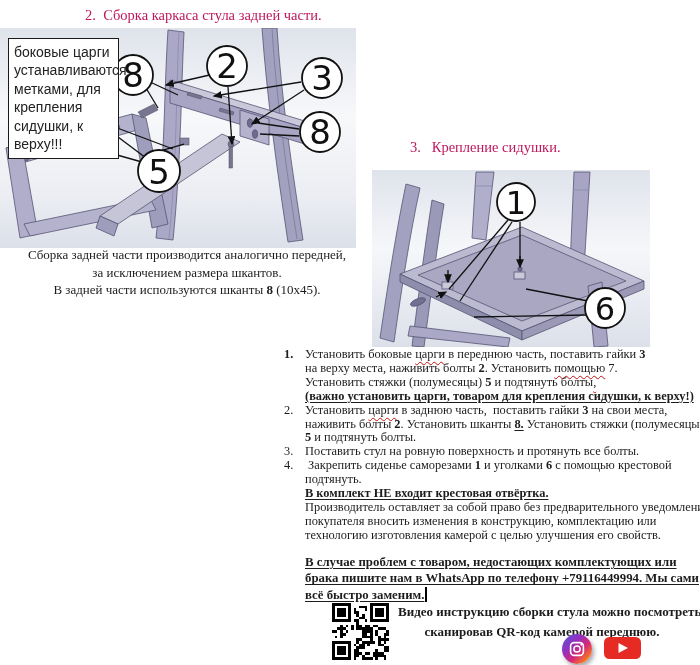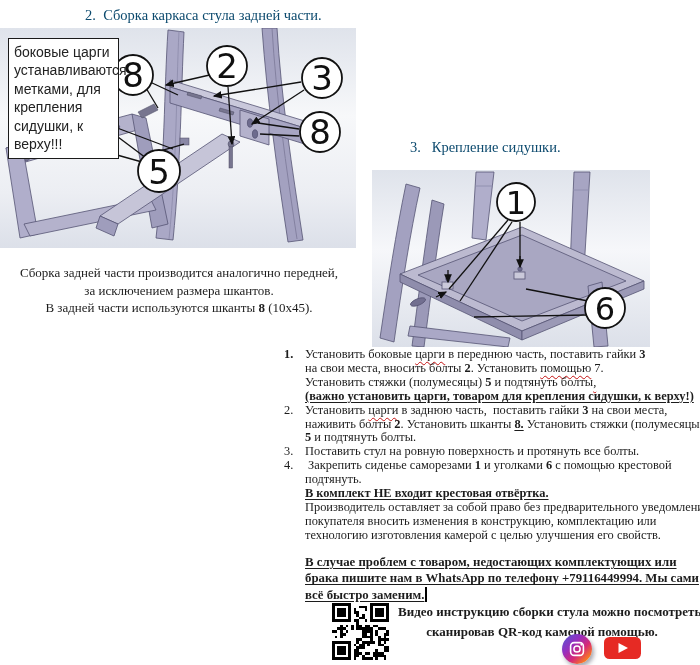--- a/index.html
+++ b/index.html
@@ -6,7 +6,7 @@
   #page{position:relative;width:700px;height:665px;background:#ffffff;overflow:hidden;
         font-family:"Liberation Serif",serif;color:#1c1c1c;}
   .abs{position:absolute;}
-  .heading{font-size:14.5px;white-space:pre;color:#0c4a6e;}
+  .heading{font-size:14.5px;white-space:pre;color:#be185d;}
   .callout-box{width:99px;border:1.6px solid #1a1a1a;background:#fff;padding:4px 5px;
         font-family:"Liberation Sans",sans-serif;font-size:14px;line-height:1.32;color:#222;}
   .caption{width:358px;text-align:center;font-size:13px;line-height:17.6px;}

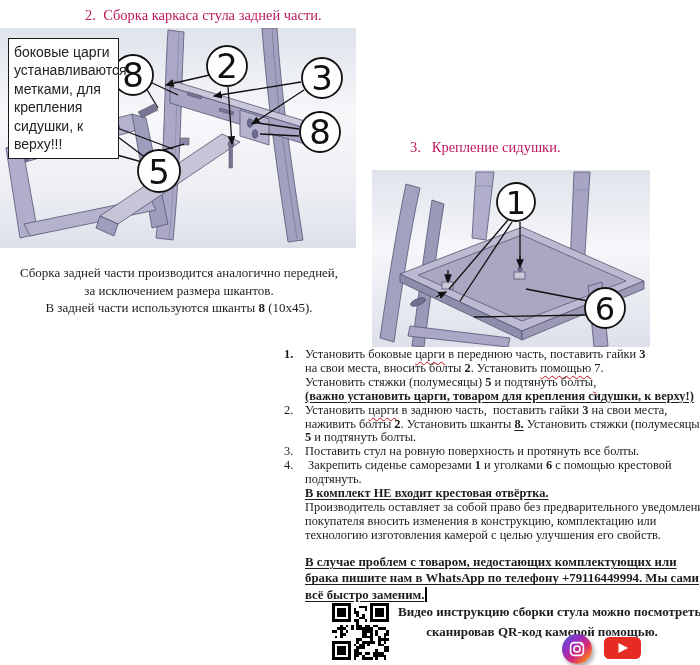--- a/index.html
+++ b/index.html
@@ -104,7 +104,7 @@
 
   <div class="abs callout-box" style="left:8px;top:38px;">боковые царги устанавливаются метками, для крепления сидушки, к верху!!!</div>
 
-  <div class="abs caption" style="left:0;top:264px;">
+  <div class="abs caption" style="left:0;top:246px;padding-left:8px;">
     <div class="line"><span>Сборка задней части производится аналогично передней,</span></div>
     <div class="line"><span>за исключением размера шкантов.</span></div>
     <div class="line"><span>В задней части используются шканты </span><span class="b">8</span><span> (10x45).</span></div>

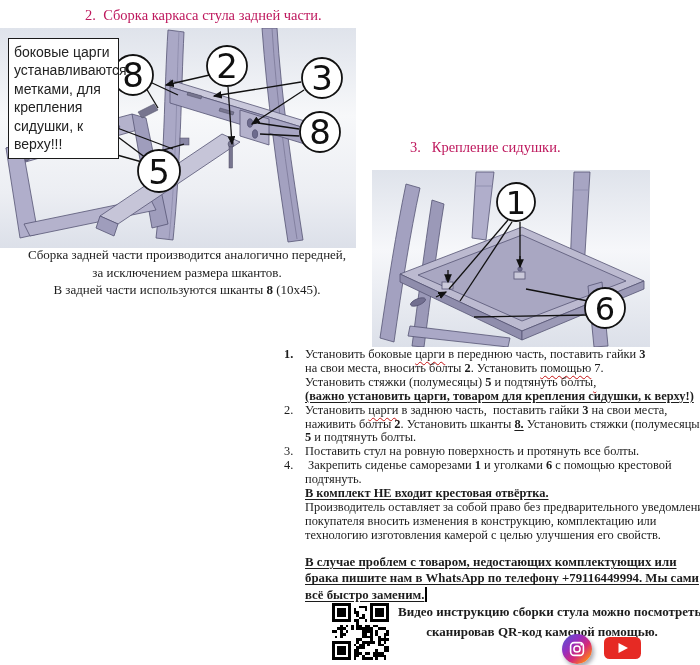--- a/index.html
+++ b/index.html
@@ -162,7 +162,7 @@
       <div class="item">
         <span class="num b">1.</span>
         <div class="line"><span>Установить боковые </span><span class="r">царги</span><span> в переднюю часть, поставить гайки </span><span class="b">3</span></div>
-        <div class="line"><span>на свои места, вносить болты </span><span class="b">2</span><span>. Установить </span><span class="r">помощью</span><span> 7.</span></div>
+        <div class="line"><span>на верху места, наживить болты </span><span class="b">2</span><span>. Установить </span><span class="r">помощью</span><span> 7.</span></div>
         <div class="line"><span>Установить стяжки (полумесяцы) </span><span class="b">5</span><span> и подтянуть болты</span><span class="r">,</span></div>
         <div class="line"><span class="b u">(важно установить царги, товаром для крепления сидушки, к верху!)</span></div>
       </div>

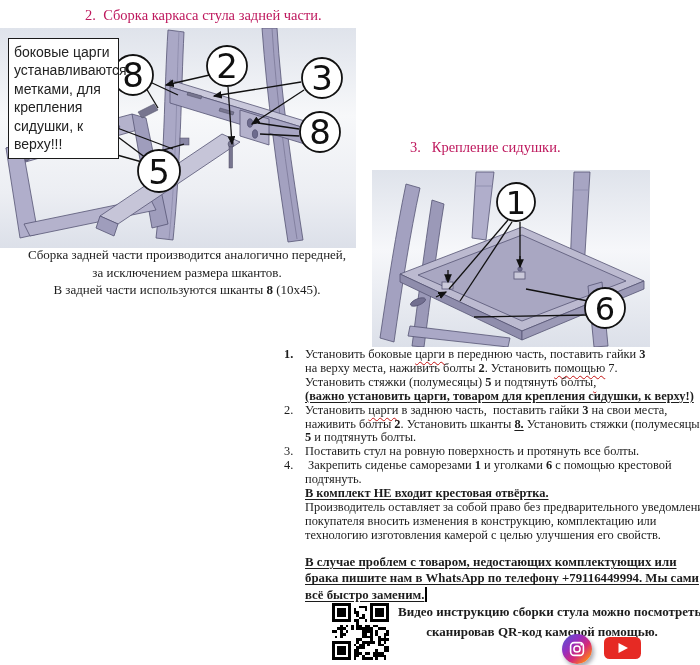--- a/index.html
+++ b/index.html
@@ -327,7 +327,7 @@
 
   <div class="abs video-caption" style="left:398px;top:602px;">
     <div class="line">Видео инструкцию сборки стула можно посмотреть,</div>
-    <div class="line">сканировав QR-код камерой помощью.</div>
+    <div class="line">сканировав QR-код камерой переднюю.</div>
   </div>
 
   <div class="abs ig-wrap" style="left:562px;top:634px;">

